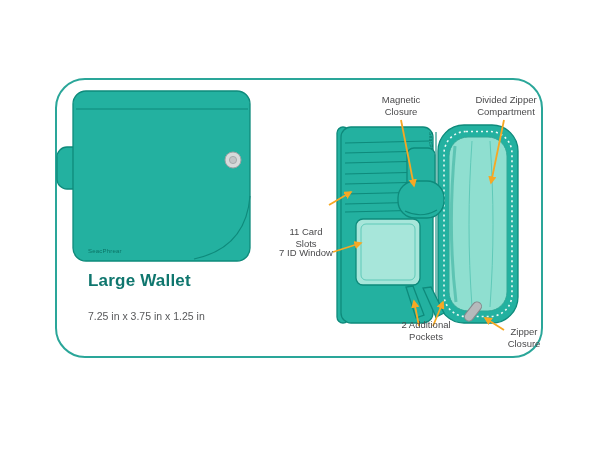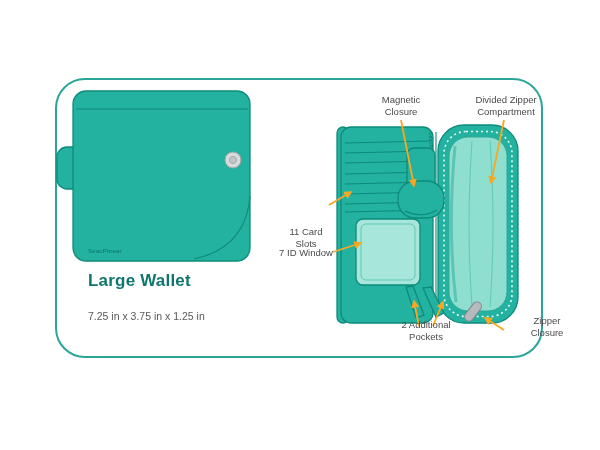--- a/index.html
+++ b/index.html
@@ -105,7 +105,7 @@
   <div class="callout" style="left:306px;top:247px;">7 ID Window</div>
   <div class="callout" style="left:426px;top:319px;">2 Additional
 Pockets</div>
-  <div class="callout" style="left:524px;top:315px;margin-left:23px;">Zipper
+  <div class="callout" style="left:524px;top:326px;">Zipper
 Closure</div>
 
   <div class="title">Large Wallet</div>

